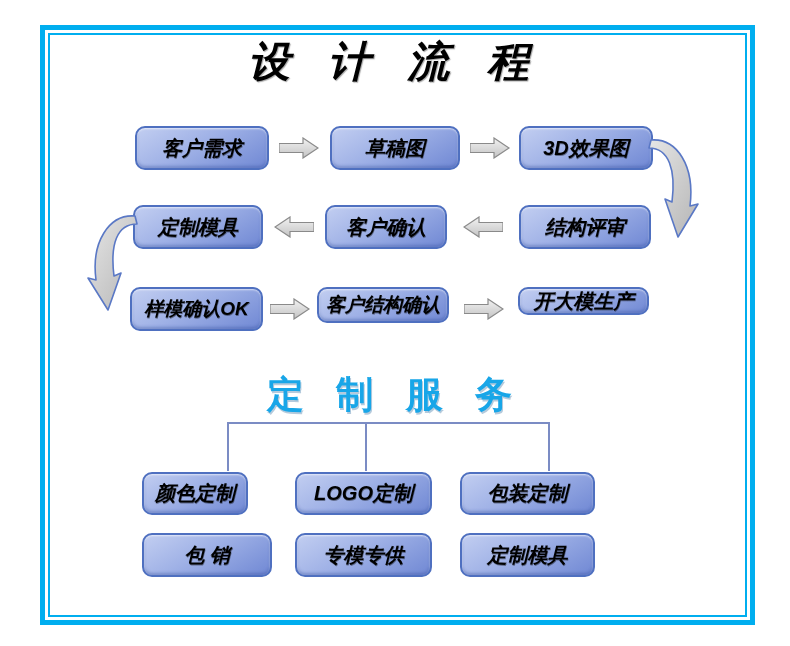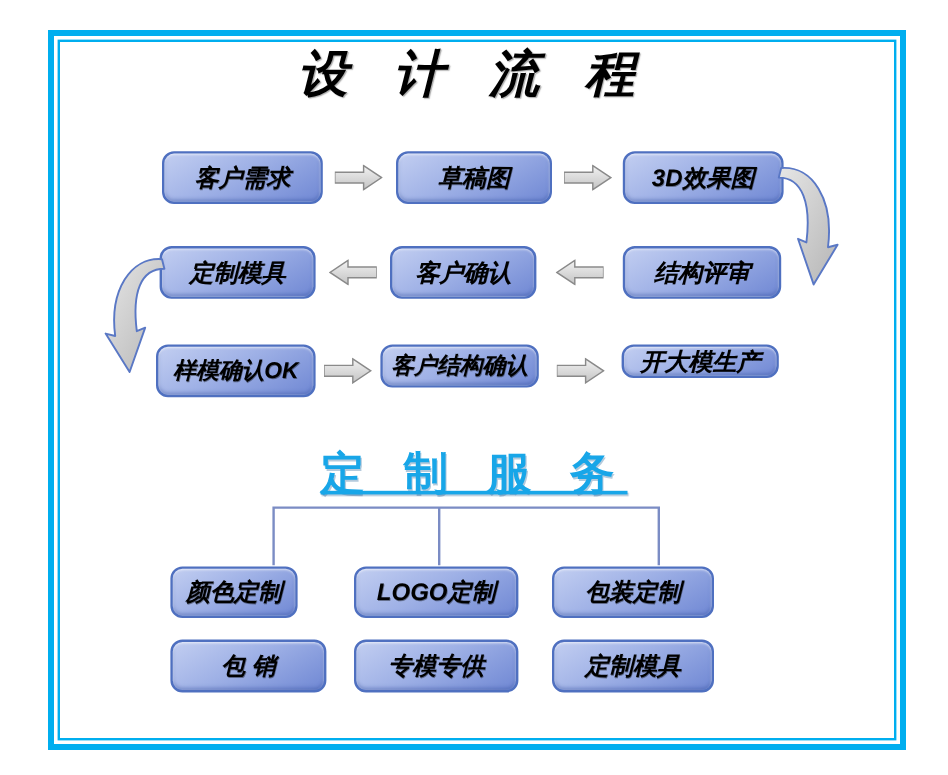--- a/index.html
+++ b/index.html
@@ -22,7 +22,7 @@
   .svgabs{position:absolute;}
   .service-title{position:absolute;left:0;top:370px;width:790px;text-align:center;
         font-size:37px;font-weight:bold;color:#18A6E8;letter-spacing:11px;
-        text-shadow:1px 1.5px 0 rgba(10,80,140,0.3);text-decoration:underline;}
+        text-shadow:1px 1.5px 0 rgba(10,80,140,0.3);}
 </style>
 </head>
 <body>

